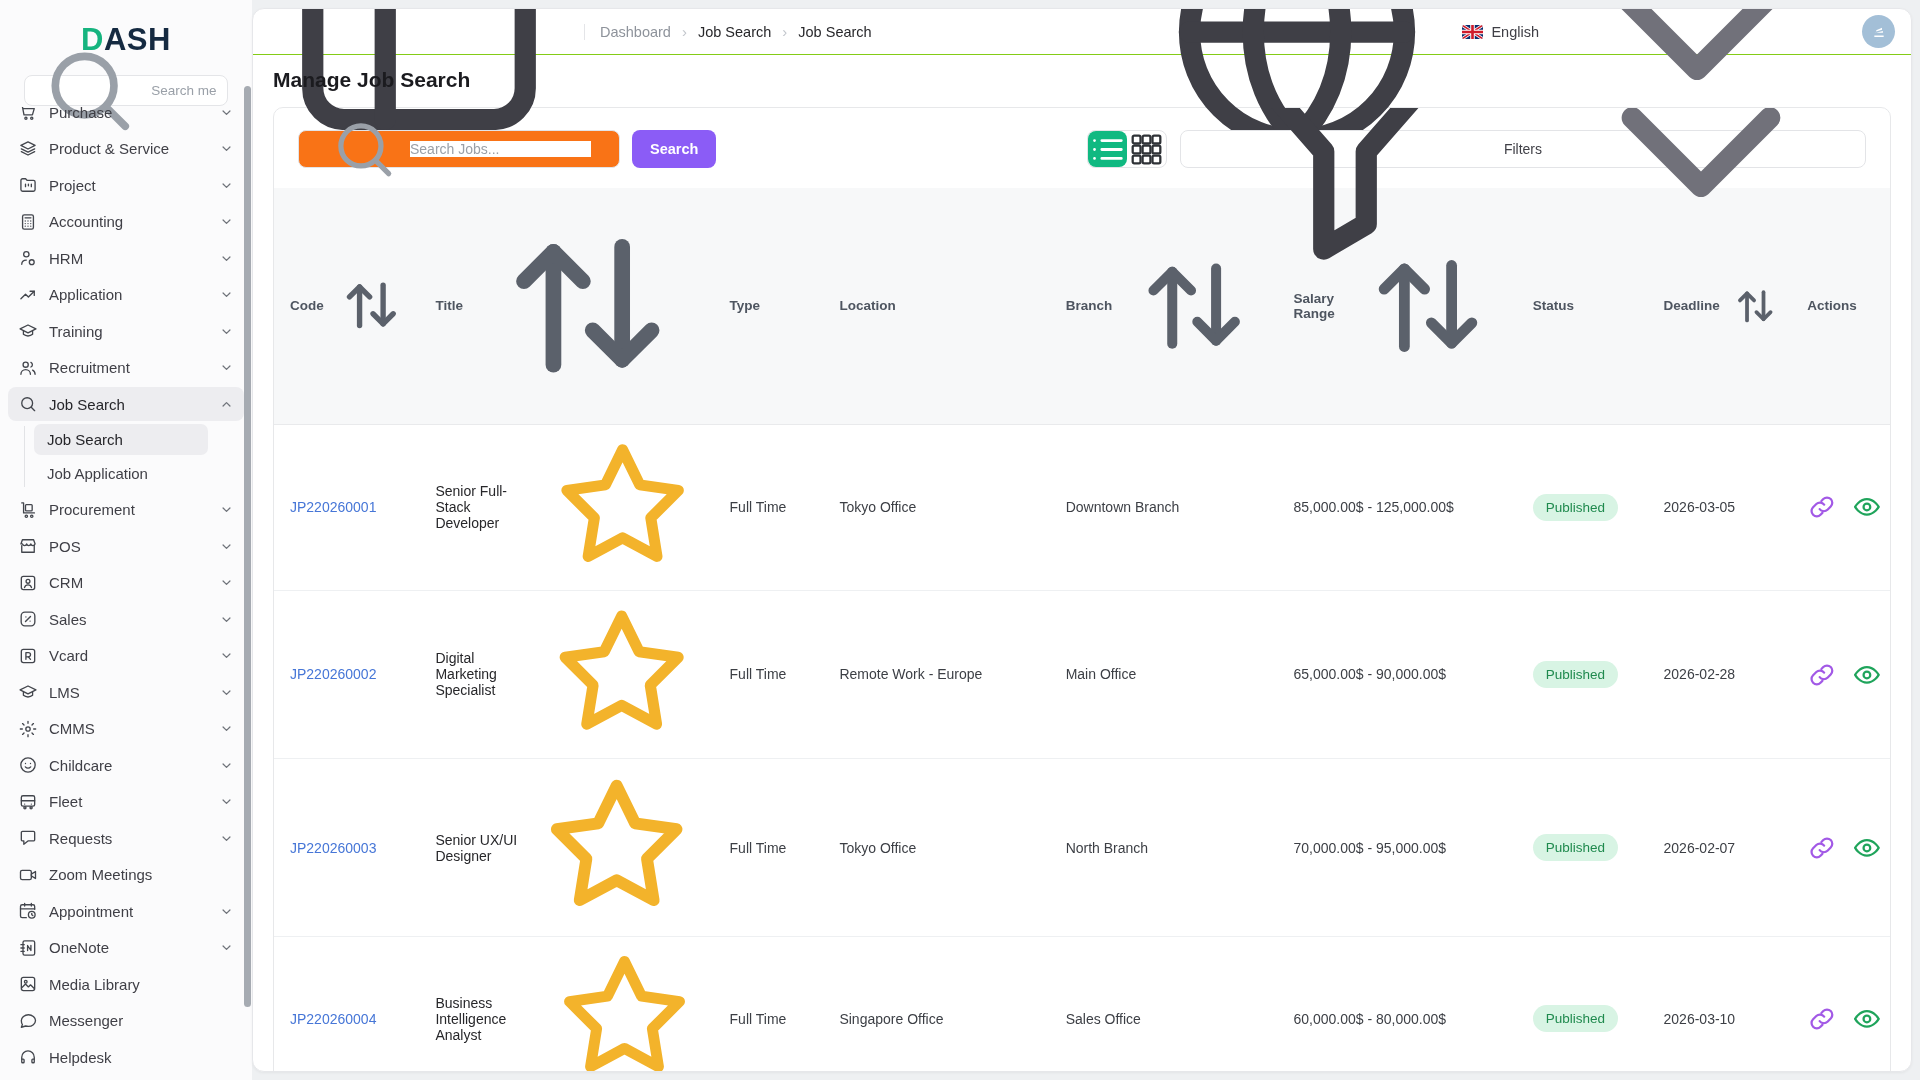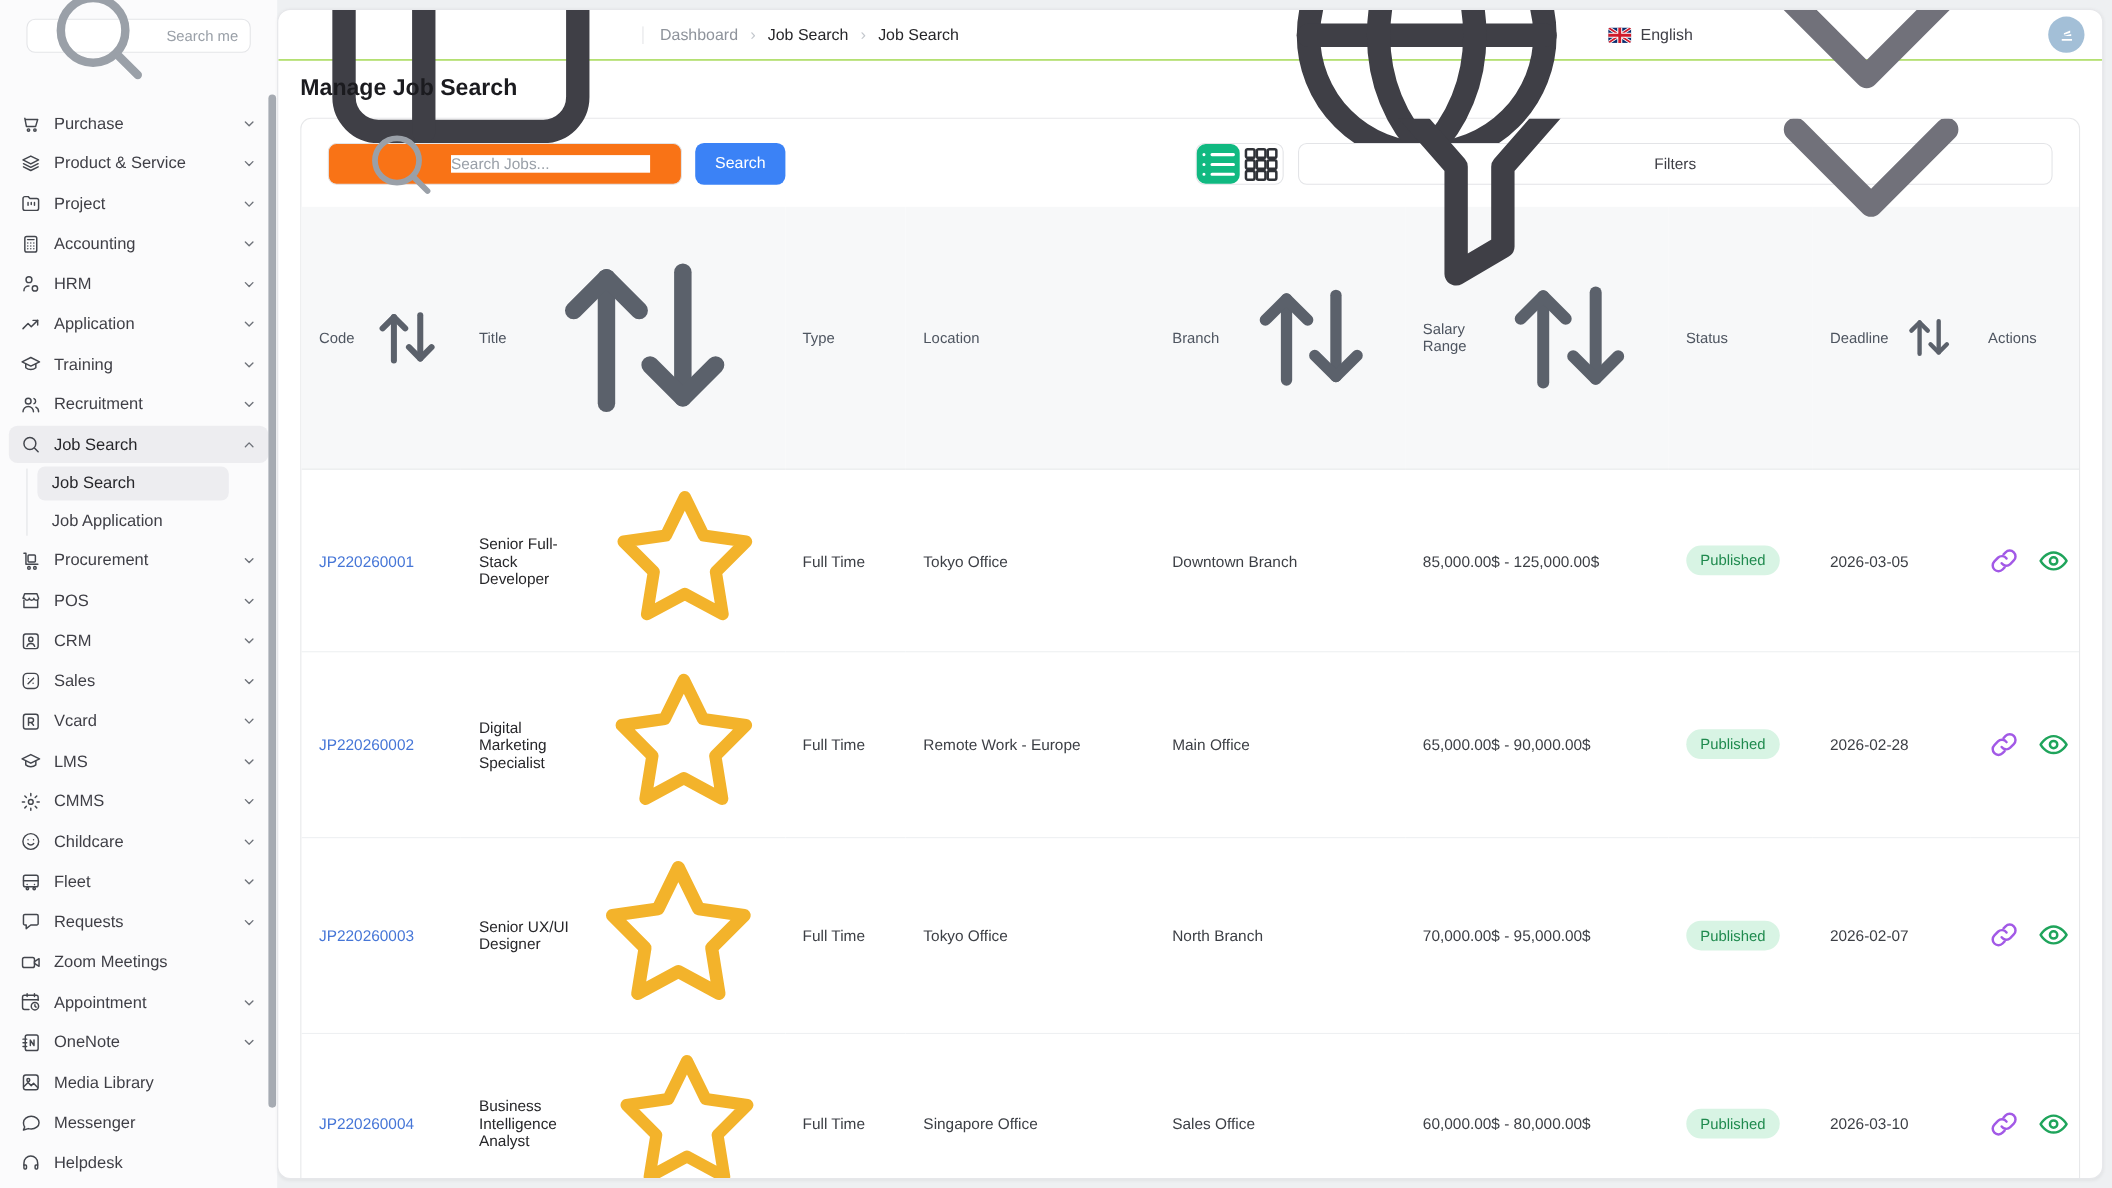--- a/index.html
+++ b/index.html
@@ -85,6 +85,9 @@
 <div>
 
   <aside class="sidebar">
+    <div class="logo">
+      <span class="logo-d">D</span><span class="logo-rest">ASH</span>
+    </div>
     <div class="side-search">
       <span style="display: inline-flex;">
           <svg viewBox="0 0 24 24" fill="none" stroke="currentColor" stroke-width="1.7" stroke-linecap="round" stroke-linejoin="round" style="width:100%;height:100%">

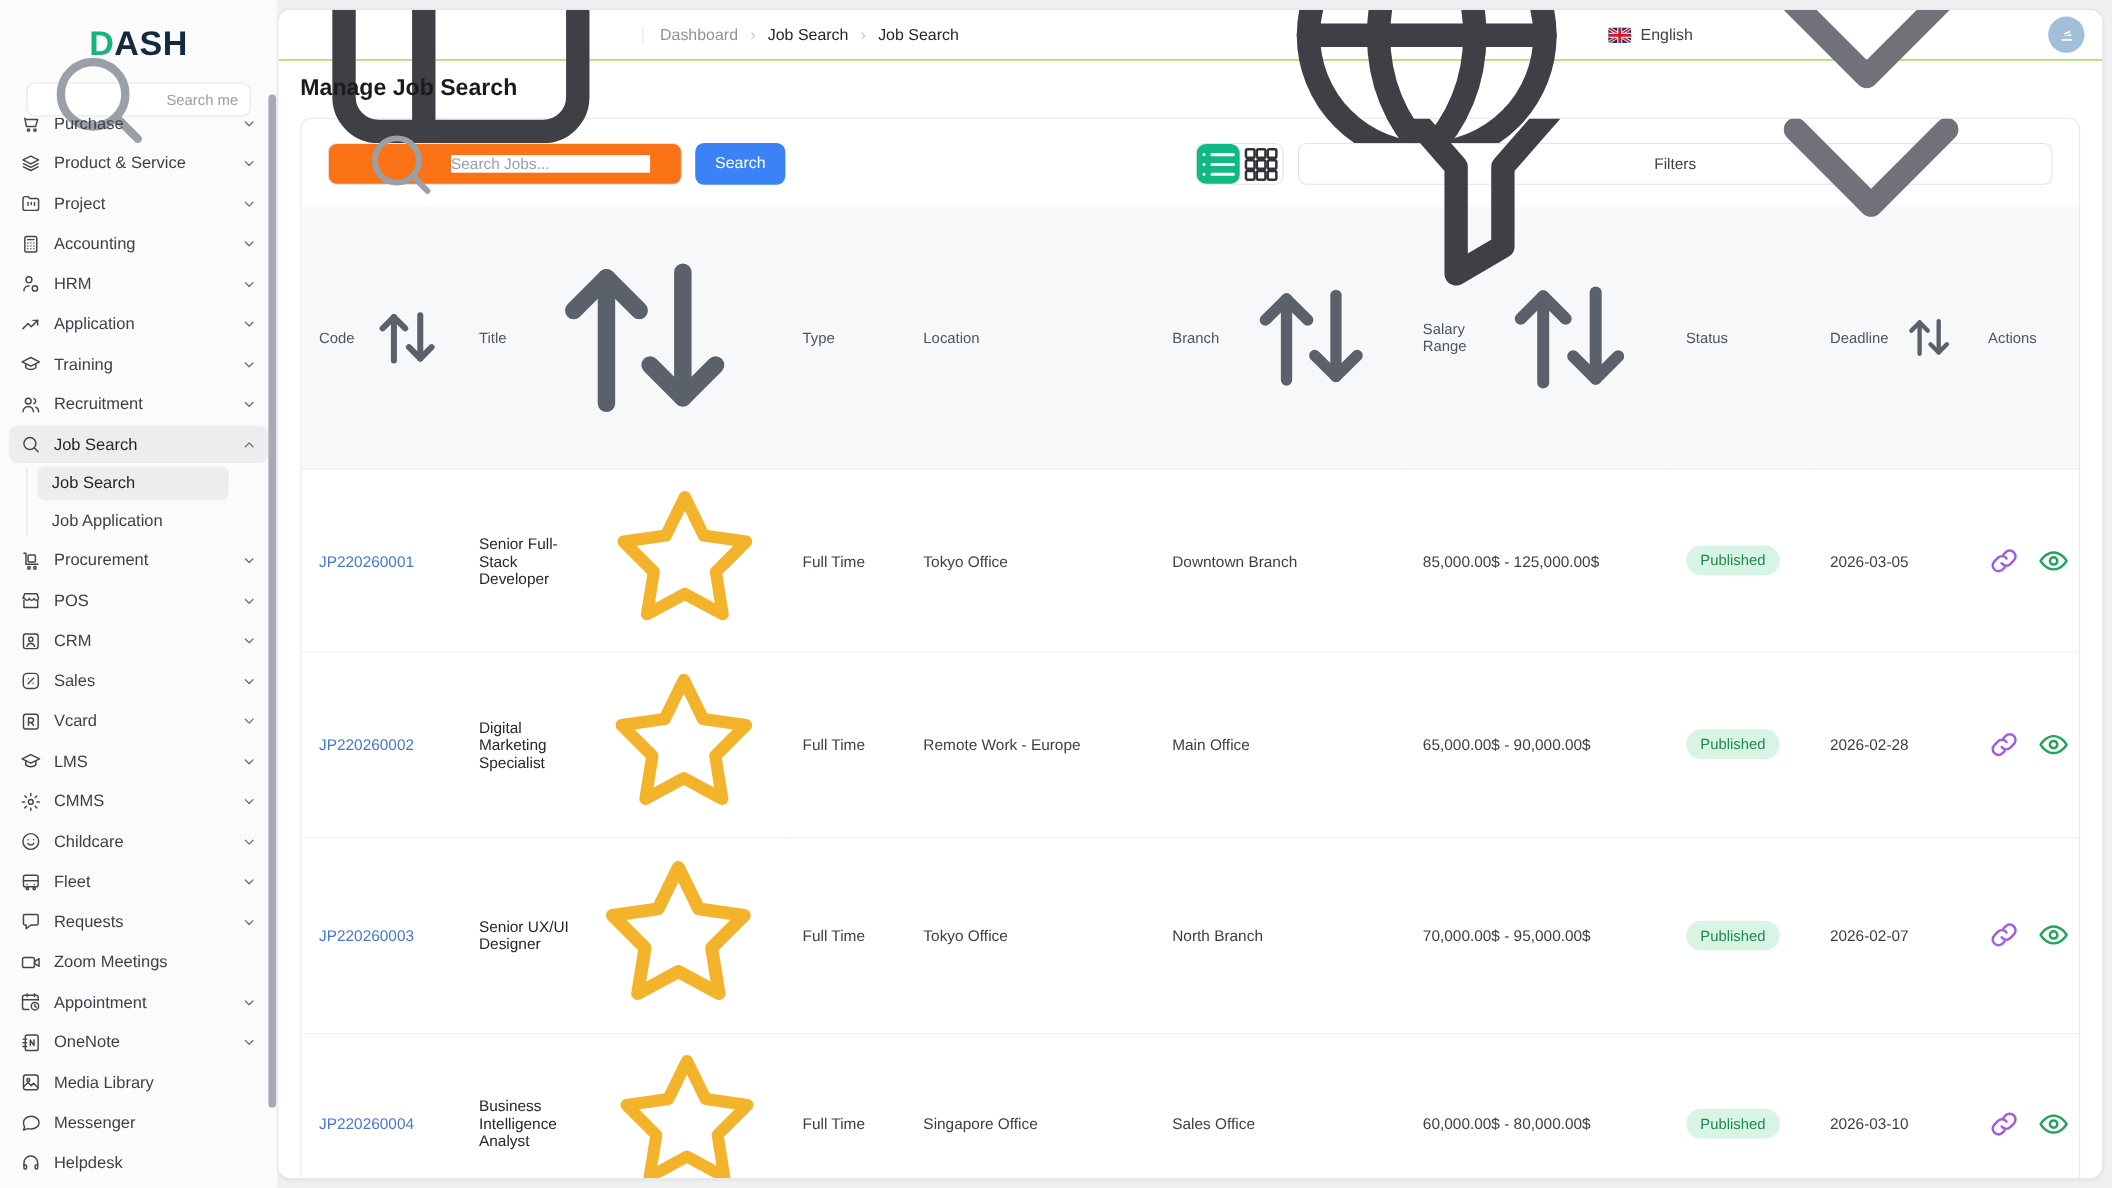--- a/index.html
+++ b/index.html
@@ -55,7 +55,7 @@
   .jobs-search svg { width:16px; height:16px; color:#9aa0a8; flex:none; }
   .jobs-search input { flex:1; border:0; outline:0; font-size:14px; color:#3f3f46; }
   .jobs-search input::placeholder { color:#9aa0a8; }
-  .search-btn { height:38px; padding:0 18px; background:#3b82f6; color:#fff; border:0; border-radius:8px; font-size:14.5px; font-weight:400; cursor:pointer; }
+  .search-btn { height:38px; padding:0 18px; background:#8b5cf6; color:#fff; border:0; border-radius:8px; font-size:14.5px; font-weight:700; cursor:pointer; }
   .toolbar-right { margin-left:auto; display:flex; align-items:center; gap:13px; }
   .seg { display:flex; height:38px; border:1px solid #e3e4e7; border-radius:8px; background:#fff; }
   .seg-btn { width:39px; display:flex; align-items:center; justify-content:center; cursor:pointer; color:#2f3237; background:transparent; border:0; }

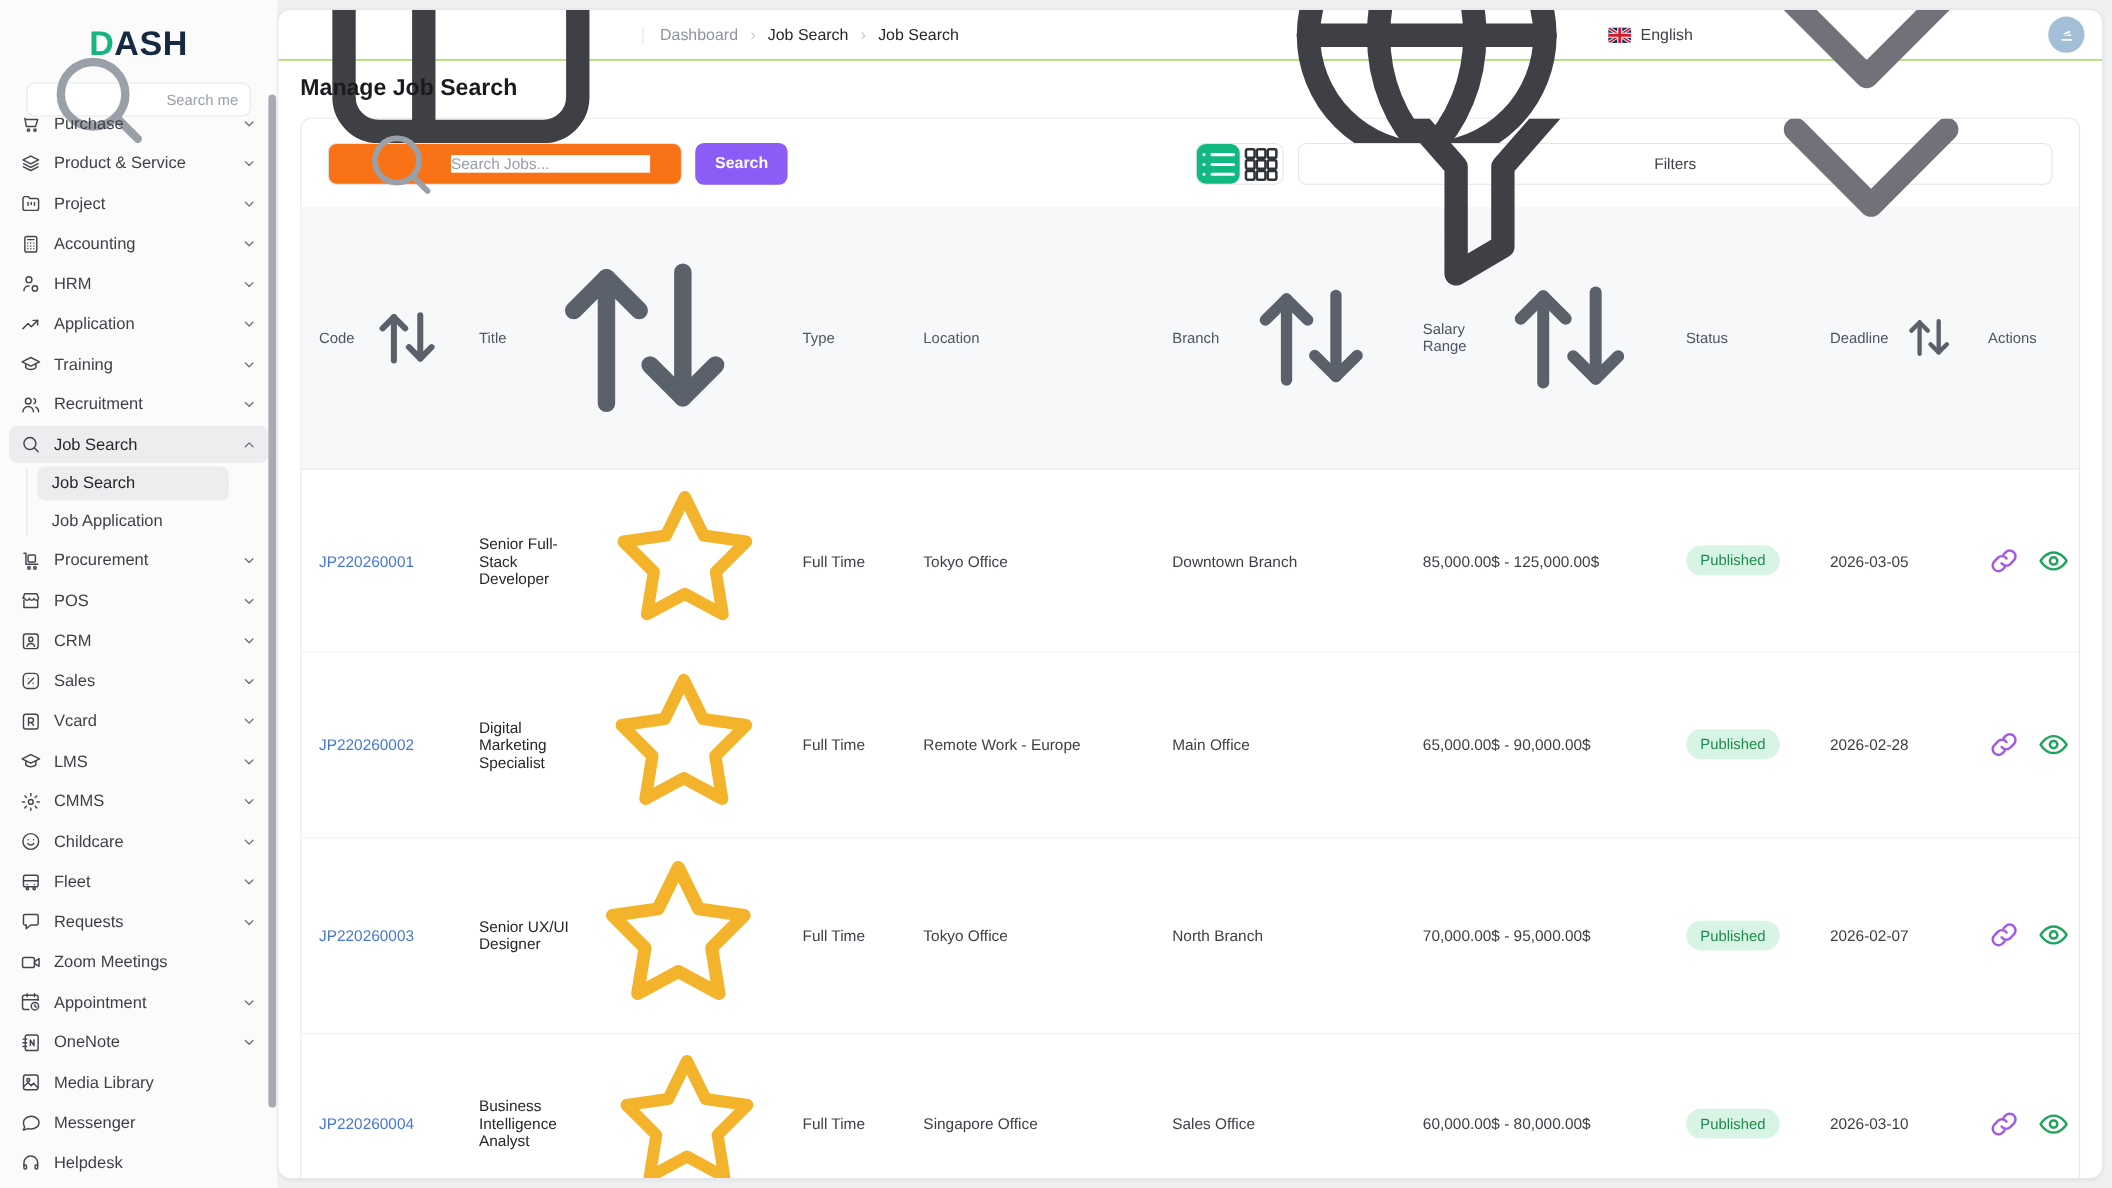--- a/index.html
+++ b/index.html
@@ -67,7 +67,7 @@
 
   
   table { width:100%; border-collapse:collapse; font-size:14px; }
-  thead th { background:#f7f8f9; height:46px; text-align:left; padding:0 8px 0 16px; font-size:13.5px; font-weight:400; color:#4e5560; border-bottom:1px solid #e9eaec; }
+  thead th { background:#f7f8f9; height:46px; text-align:left; padding:0 8px 0 16px; font-size:13.5px; font-weight:700; color:#4e5560; border-bottom:1px solid #e9eaec; }
   .th-in { display:flex; align-items:center; gap:7px; }
   .sort svg { width:14px; height:14px; color:#5b616b; }
   tbody td { height:65px; padding:0 8px 0 16px; border-bottom:1px solid #eef0f2; color:#3c3f45; }

